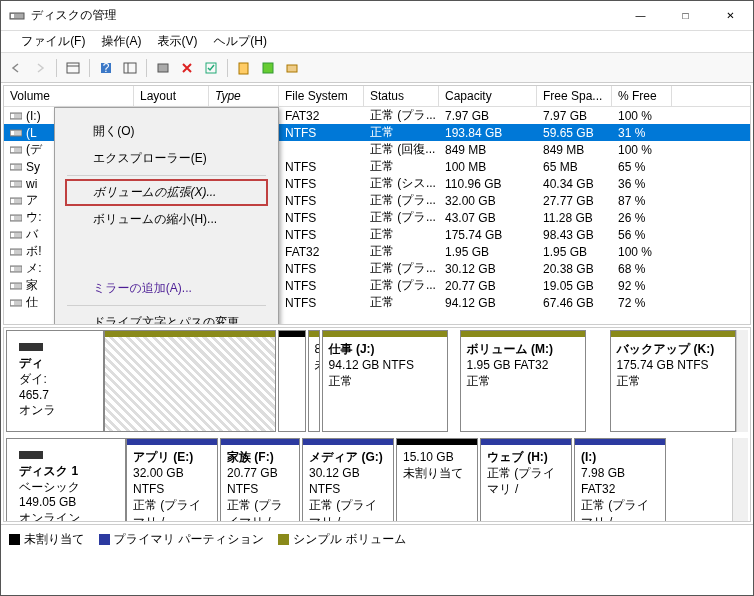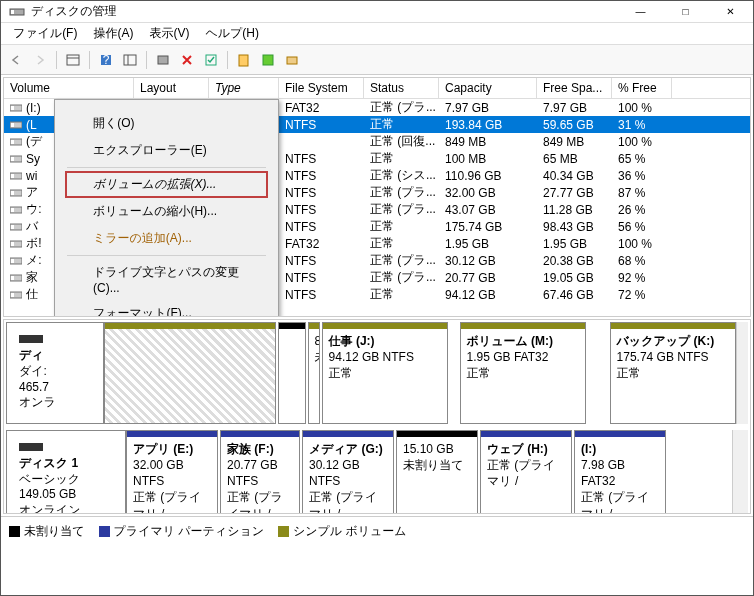--- a/index.html
+++ b/index.html
@@ -6,7 +6,7 @@
 body { background: #fff; width: 754px; height: 596px; overflow: hidden; border: 1px solid #555; }
 
 
-.titlebar { height: 22px; display: flex; align-items: center; background: #fff; border-bottom: 1px solid #ddd; }
+.titlebar { height: 30px; display: flex; align-items: center; background: #fff; border-bottom: 1px solid #ddd; }
 .titlebar .icon { width: 16px; height: 16px; margin: 0 6px 0 8px; display: inline-flex; align-items: center; justify-content: center; }
 .titlebar .title { flex: 1; font-size: 12px; }
 .titlebar .winbtn { width: 45px; height: 30px; display: flex; align-items: center; justify-content: center; font-family: "Segoe UI Symbol", Arial; font-size: 10px; }

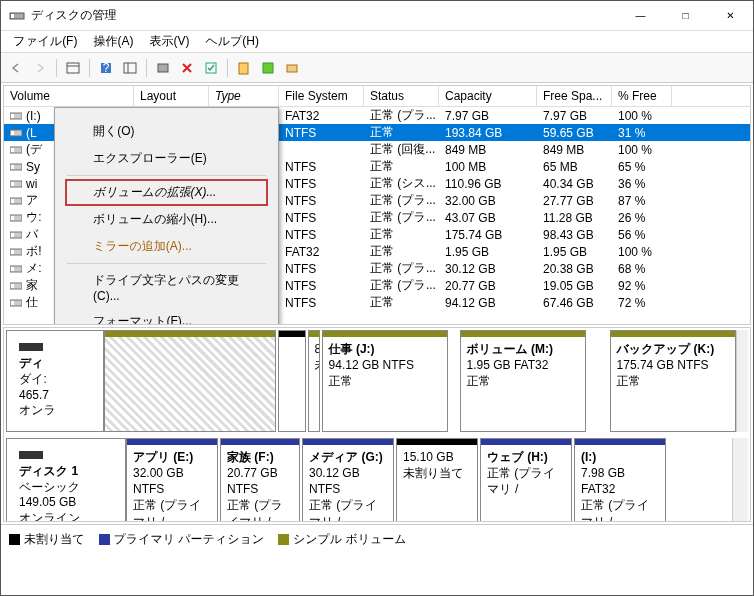--- a/index.html
+++ b/index.html
@@ -12,7 +12,7 @@
 .titlebar .winbtn { width: 45px; height: 30px; display: flex; align-items: center; justify-content: center; font-family: "Segoe UI Symbol", Arial; font-size: 10px; }
 
 
-.menubar { height: 22px; display: flex; align-items: center; padding: 0 4px; border-bottom: 1px solid #ddd; }
+.menubar { height: 22px; display: flex; align-items: center; padding: 0 12px; border-bottom: 1px solid #ddd; }
 .menubar .menuitem { padding: 2px 8px; font-size: 12px; }
 
 

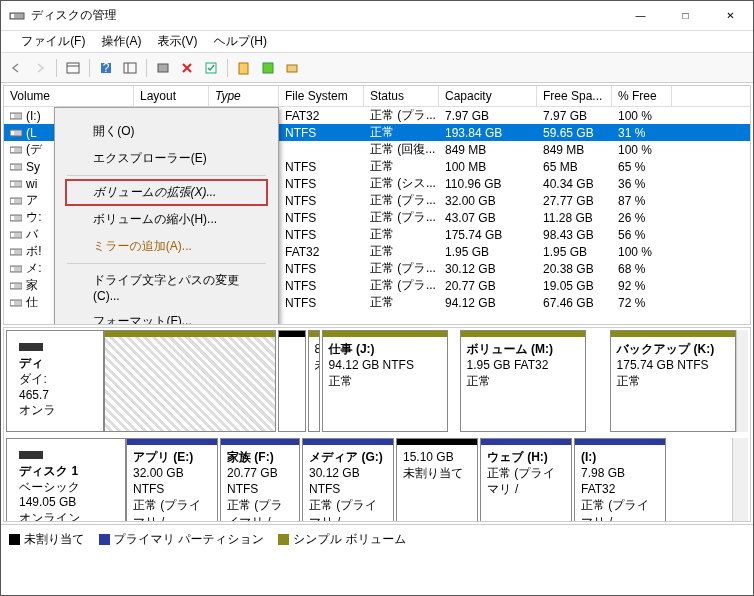--- a/index.html
+++ b/index.html
@@ -42,7 +42,7 @@
 
 .ctxmenu { position: absolute; left: 50px; top: 12px; width: 225px; background: #f0f0f0; border: 1px solid #a0a0a0; box-shadow: 2px 2px 4px rgba(0,0,0,0.3); z-index: 100; padding: 10px; }
 .ctxmenu .ctx-item { padding: 5px 18px 5px 28px; font-size: 12px; position: relative; }
-.ctxmenu .ctx-item.disabled { color: #a16207; }
+.ctxmenu .ctx-item.disabled { color: #4c1d95; margin-top: 42px; }
 .ctxmenu .ctx-sep { height: 1px; background: #d0d0d0; margin: 3px 2px; }
 .ctxmenu .ctx-item.highlight { outline: 2px solid #c04040; outline-offset: -2px; font-style: italic; }
 

